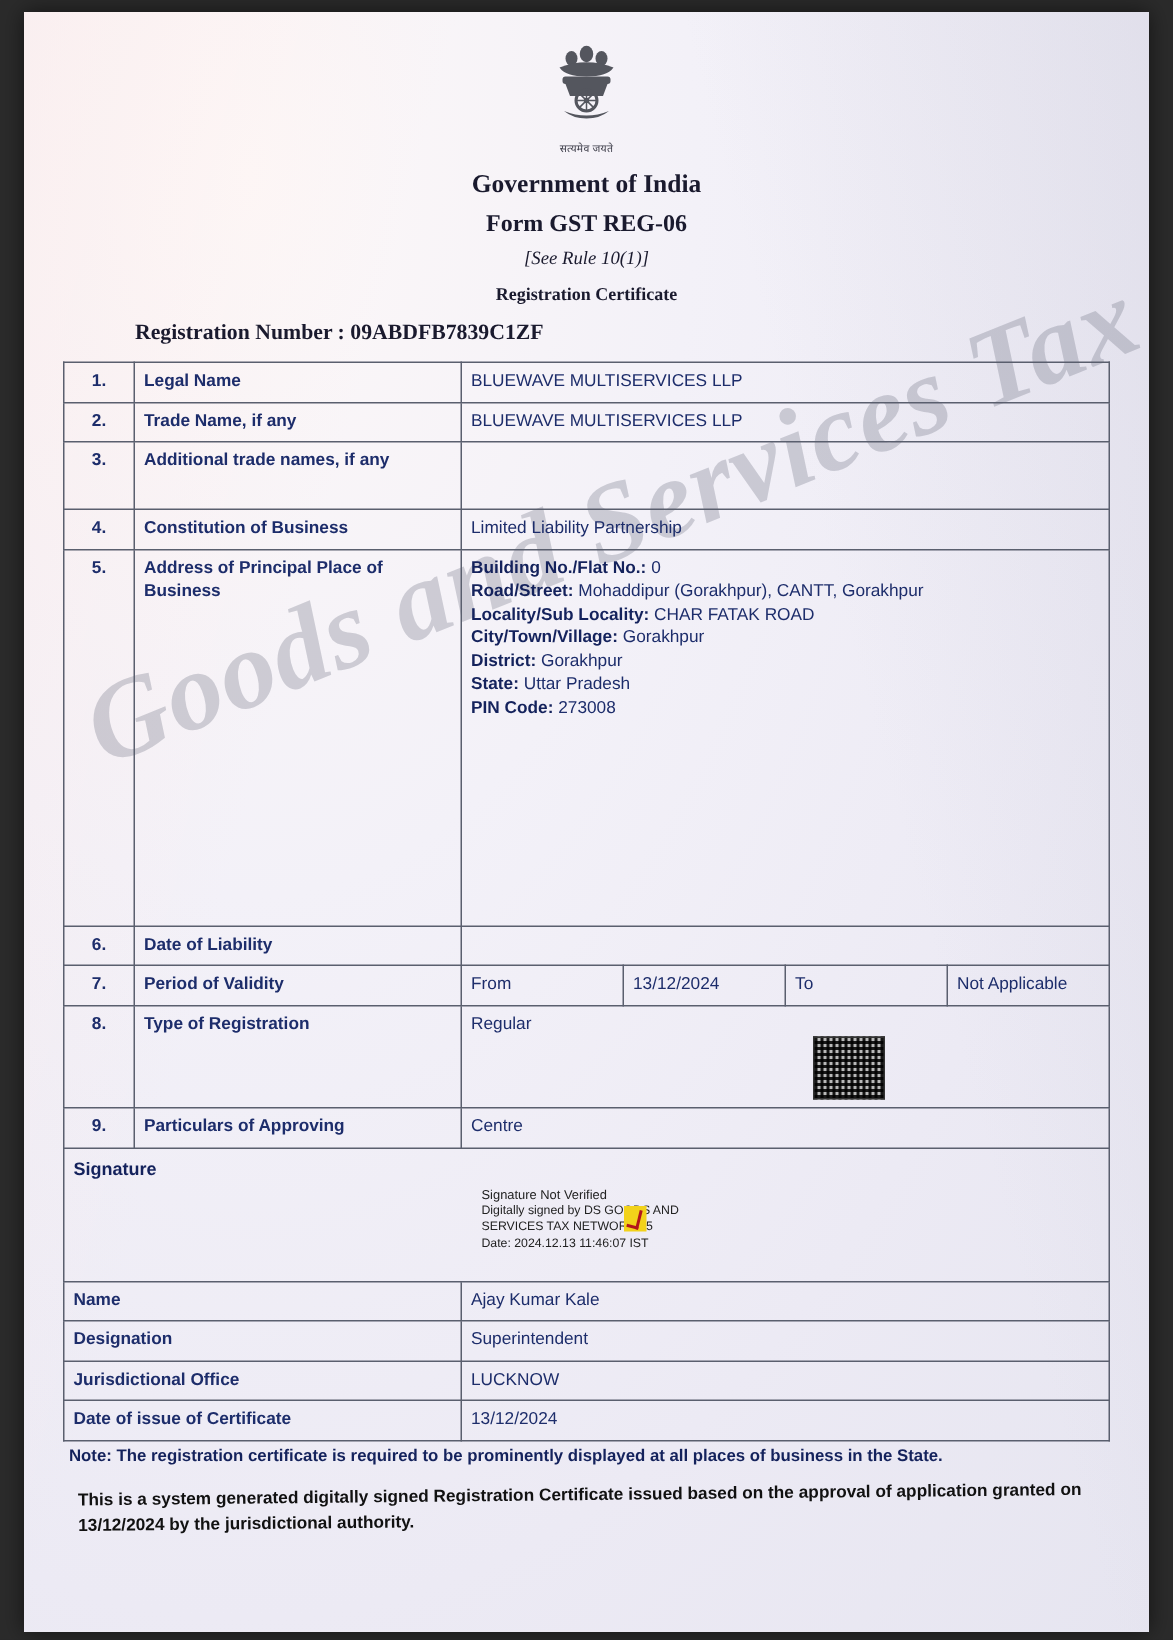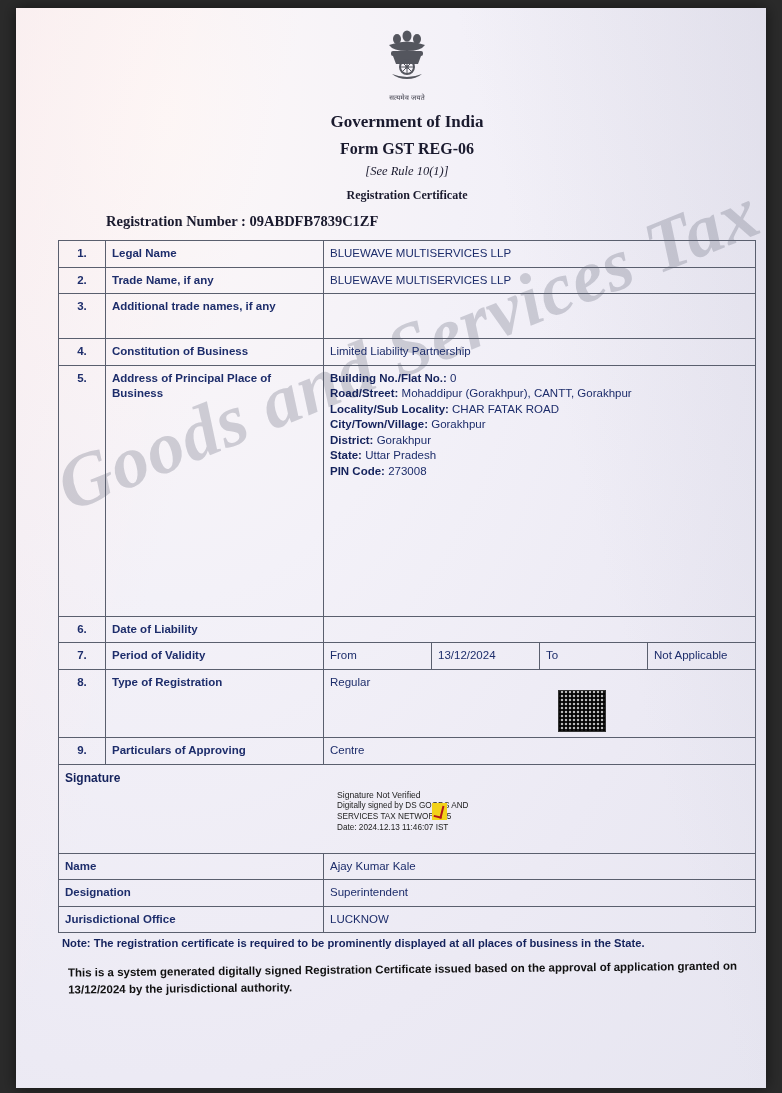--- a/index.html
+++ b/index.html
@@ -42,7 +42,6 @@
     width: 750px;
     height: 1080px;
     z-index: 3;
-    padding-left: 16px;
   }
 
   

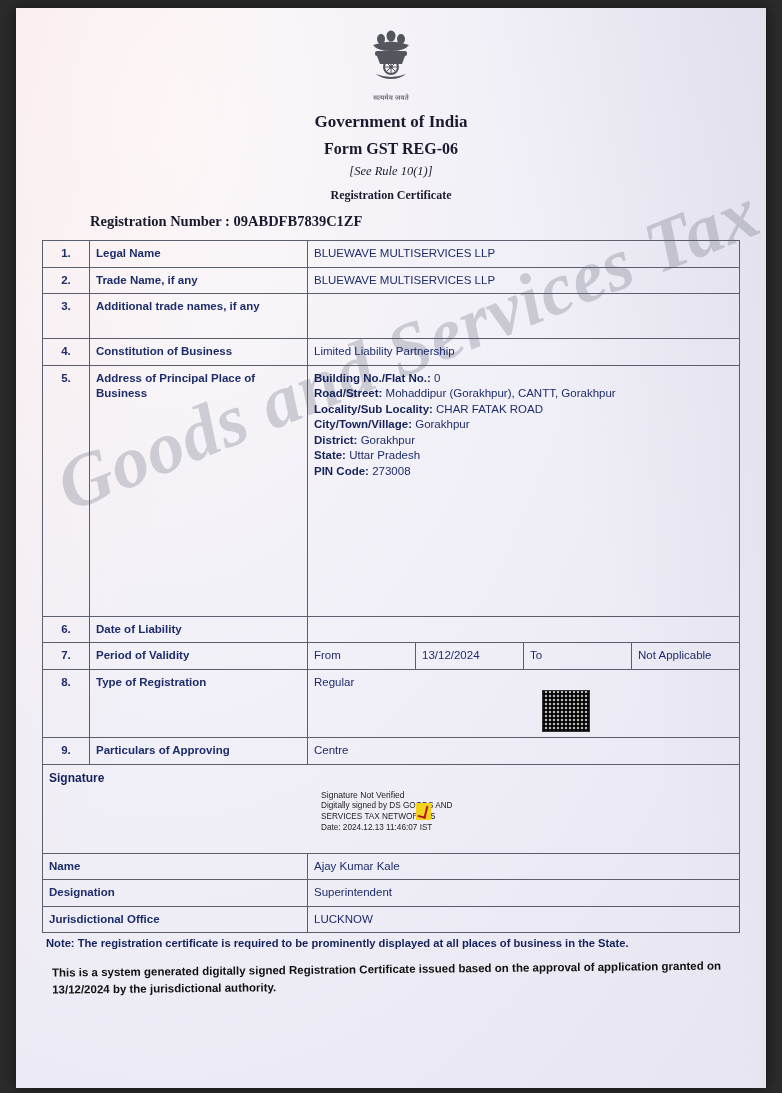--- a/index.html
+++ b/index.html
@@ -351,6 +351,10 @@
         <td class="flbl" colspan="2">Jurisdictional Office</td>
         <td class="val" colspan="4">LUCKNOW</td>
       </tr>
+      <tr>
+        <td class="flbl" colspan="2">Date of issue of Certificate</td>
+        <td class="val" colspan="4">13/12/2024</td>
+      </tr>
     </tbody>
       </table>
 

